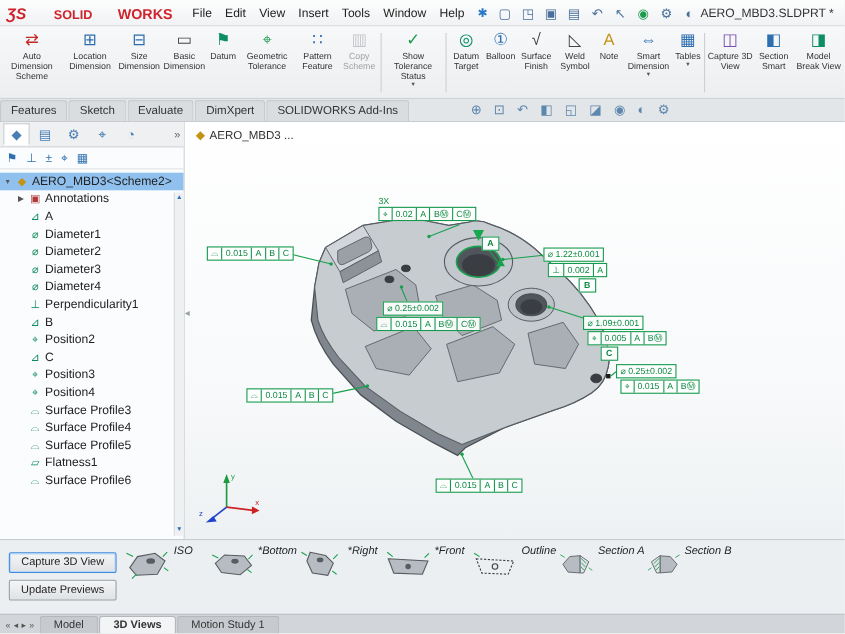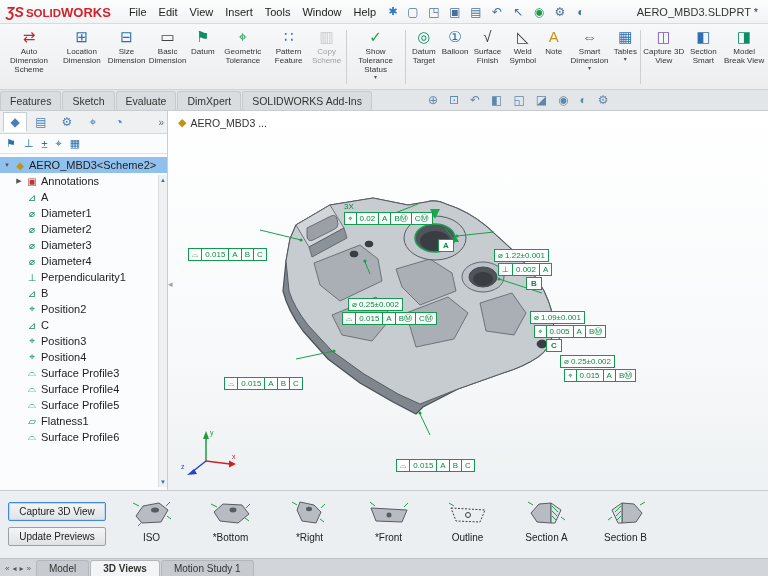--- a/index.html
+++ b/index.html
@@ -12,7 +12,7 @@
   
   .titlebar { height:24px; flex:0 0 24px; display:flex; align-items:center;
     background:linear-gradient(#fdfdfd,#f0f2f4); border-bottom:1px solid #d8dadc; padding:0 6px; }
-  .logo { display:flex; align-items:baseline; margin-right:12px; white-space:nowrap; }
+  .logo { display:flex; align-items:baseline; margin-right:12px; white-space:nowrap;gap:23px; }
   .logo-mark { color:#d0242c; font-weight:bold; font-style:italic; font-size:14px; margin-right:2px; }
   .logo-solid { color:#d0242c; font-weight:bold; font-size:11.5px; }
   .logo-works { color:#d0242c; font-size:13px;font-weight:bold; }

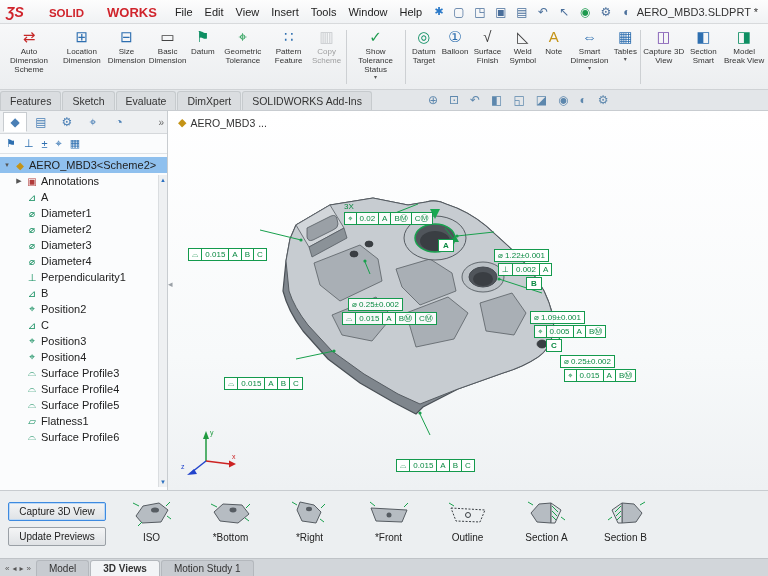--- a/index.html
+++ b/index.html
@@ -73,7 +73,7 @@
     font-size:10.5px; color:#333; }
   .crumb .ci { color:#c49316; font-size:11px; }
   .vhandle { position:absolute; left:0; top:168px; color:#9aa0a6; font-size:9px; }
-  .co { position:absolute; display:flex; flex-direction:column; align-items:flex-start; gap:1px; z-index:5;margin-top:24px; }
+  .co { position:absolute; display:flex; flex-direction:column; align-items:flex-start; gap:1px; z-index:5; }
   .colabel { font-size:8px; color:#0b8a42; line-height:8px; }
   .fcf { display:flex; border:1px solid #149a4d; background:rgba(255,255,255,.93); }
   .fcf span { padding:0 3px; border-left:1px solid #149a4d; font-size:8px; line-height:11px;

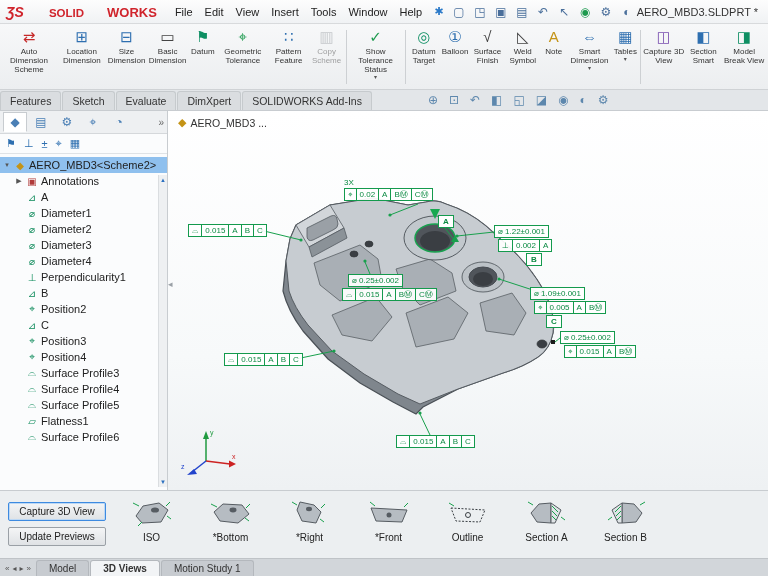--- a/index.html
+++ b/index.html
@@ -90,7 +90,7 @@
     border:1px solid #9aa0a6; border-radius:2px; text-align:center; line-height:17px; color:#222; }
   .bbtn.primary { border:1px solid #3d8ae0; box-shadow:inset 0 0 0 1px #bcd8f5; }
   .views { flex:1; display:flex; align-items:flex-start; padding-top:5px; }
-  .vthumb { width:79px; display:flex; flex-direction:column; align-items:center; gap:2px; }
+  .vthumb { width:79px; display:flex; flex-direction:row; gap:2px;font-style:italic; }
   .vthumb svg { width:44px; height:34px; }
   .vlabel { font-size:10px; color:#222; white-space:nowrap; }
   

